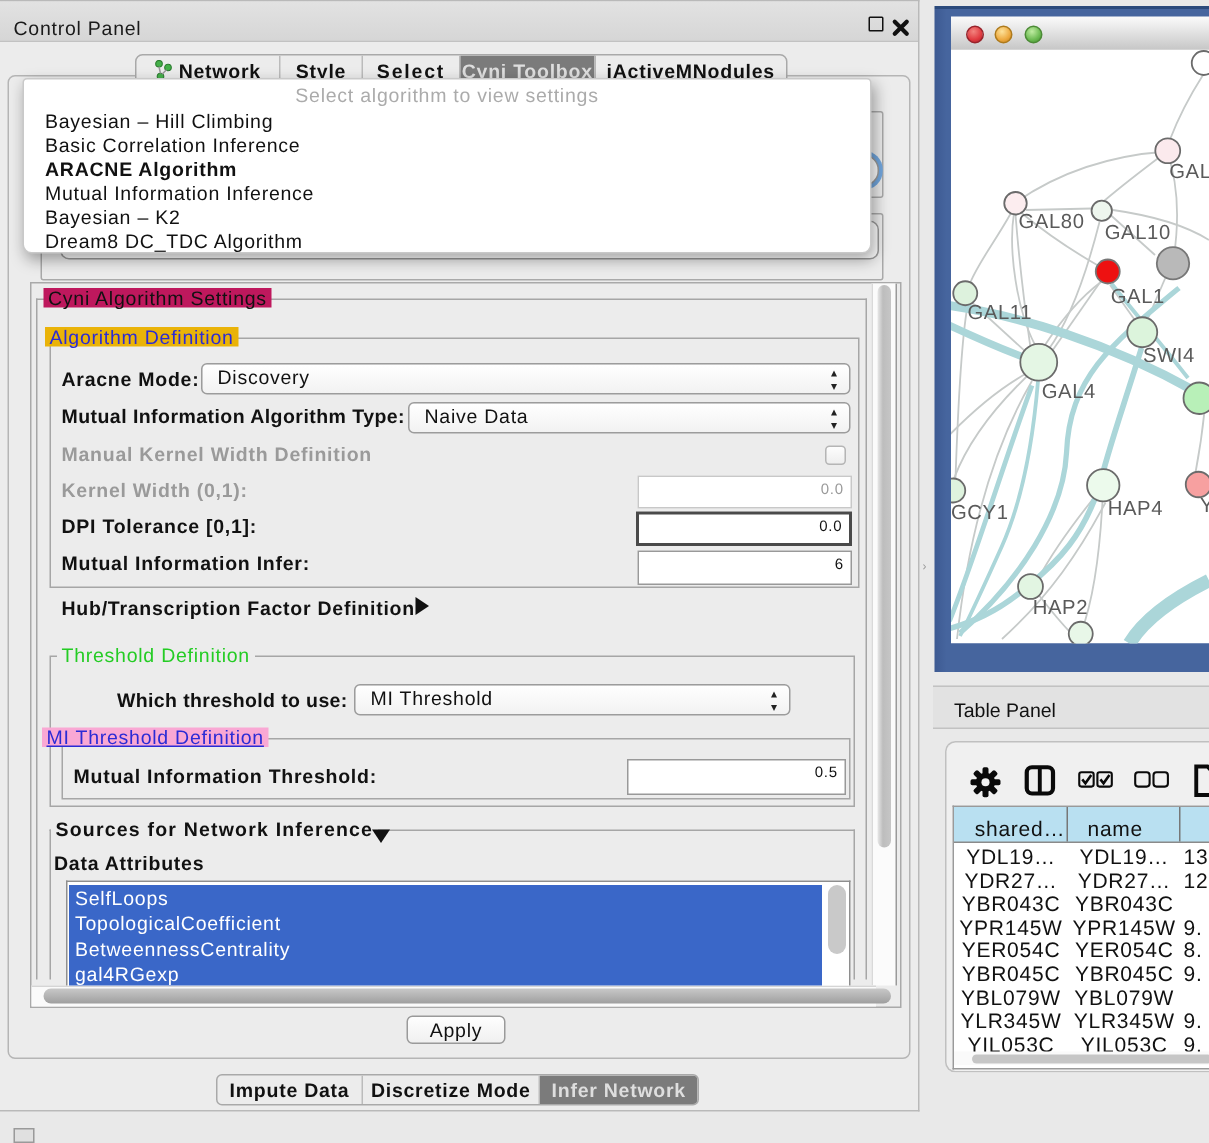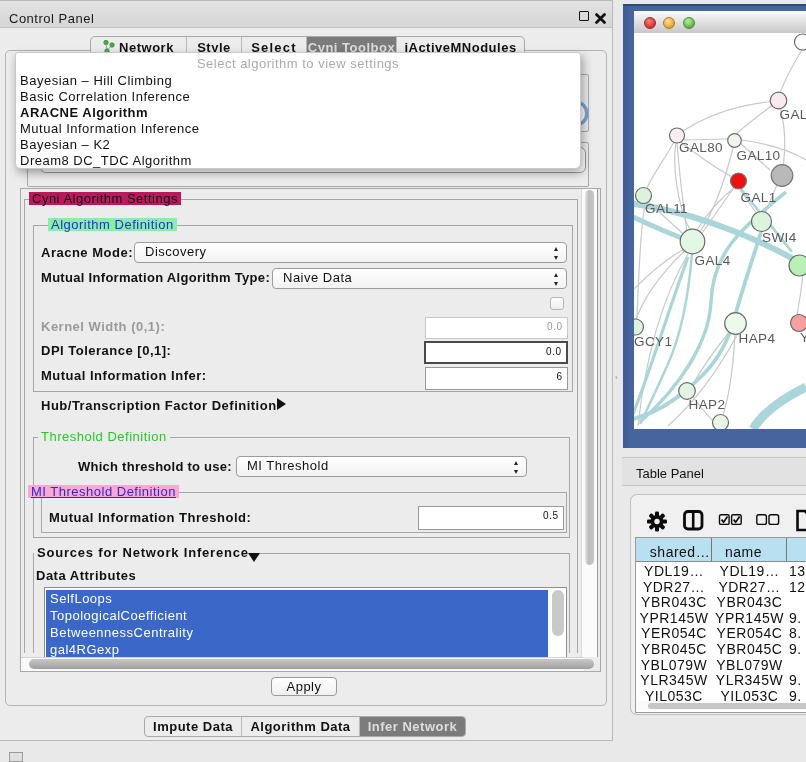--- a/index.html
+++ b/index.html
@@ -108,7 +108,7 @@
 
   <div class="abs" style="left:15px; top:51px; width:566px; height:117px; background:#fff; border:1px solid #c9c9c9; border-radius:3px 3px 6px 6px; box-shadow:2px 4px 10px rgba(0,0,0,0.35);">
     <div style="text-align:center; color:#ababab; padding-top:4px; height:20px;">Select algorithm to view settings</div>
-    <div style="padding-left:4px; line-height:16px;">
+    <div style="padding-left:14px; line-height:16px;">
       Bayesian – Hill Climbing<br>
       Basic Correlation Inference<br>
       <span class="bold">ARACNE Algorithm</span><br>

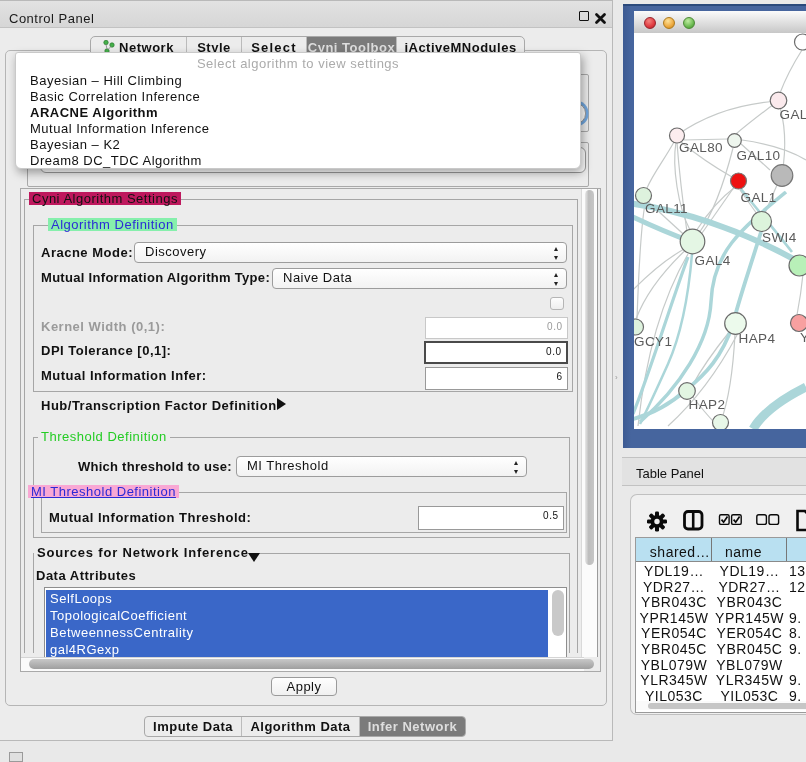--- a/index.html
+++ b/index.html
@@ -59,7 +59,7 @@
   <div class="abs" style="left:29px; top:191px; background:#be185d; padding:0 3px; font-size:13px;">Cyni Algorithm Settings</div>
 
   <div class="abs" style="left:33px; top:224px; width:540px; height:167px; border:1px solid #a6a6a6;"></div>
-  <div class="abs" style="left:48px; top:217px; background:#86efac; padding:0 3px; color:#2b2bd5;">Algorithm Definition</div>
+  <div class="abs" style="left:30px; top:217px; background:#eab308; padding:0 3px; color:#2b2bd5;">Algorithm Definition</div>
 
   <div class="abs bold" style="left:41px; top:245px;">Aracne Mode:</div>
   <div class="abs combo" style="left:134px; top:241px; width:433px; height:21px;">Discovery</div>

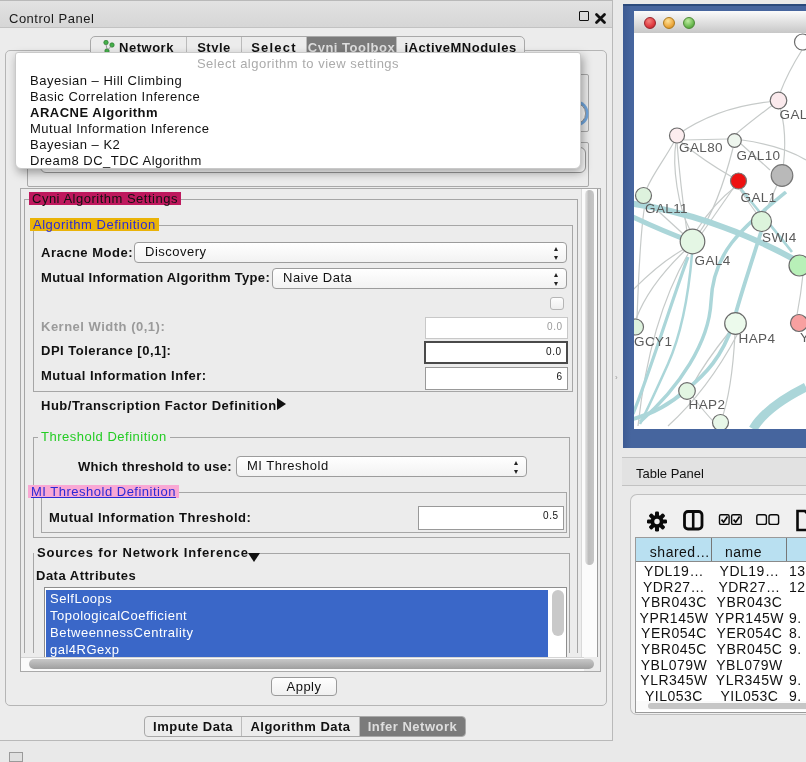--- a/index.html
+++ b/index.html
@@ -65,6 +65,7 @@
   <div class="abs combo" style="left:134px; top:241px; width:433px; height:21px;">Discovery</div>
   <div class="abs bold" style="left:41px; top:270px; letter-spacing:0.3px;">Mutual Information Algorithm Type:</div>
   <div class="abs combo" style="left:272px; top:267px; width:295px; height:21px;">Naive Data</div>
+  <div class="abs bold gray" style="left:41px; top:295px;">Manual Kernel Width Definition</div>
   <div class="abs" style="left:550px; top:296px; width:14px; height:13px; border:1px solid #b5b5b5; border-radius:3px; background:linear-gradient(#fdfdfd,#eee);"></div>
   <div class="abs bold gray" style="left:41px; top:319px;">Kernel Width (0,1):</div>
   <div class="abs field" style="left:425px; top:316px; width:143px; height:22px; border:1px solid #c8c8c8; color:#9a9a9a;">0.0</div>

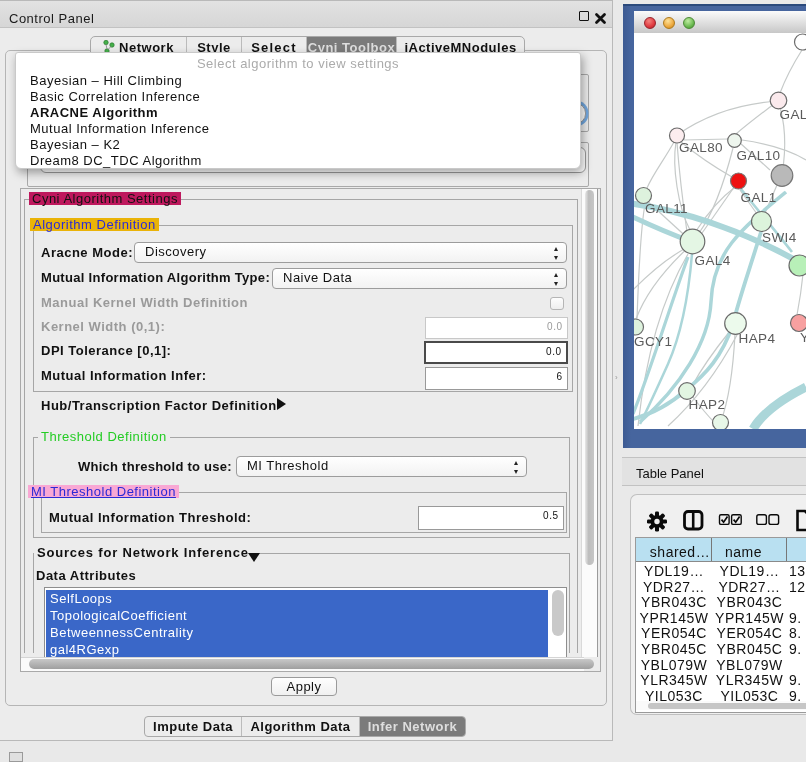--- a/index.html
+++ b/index.html
@@ -103,7 +103,7 @@
 
   <div class="abs" style="left:144px; top:715px; height:21px; display:flex; border:1px solid #a9a9a9; border-radius:4px; overflow:hidden; background:#ececec; font-weight:bold;">
     <div style="width:97px; display:flex; align-items:center; justify-content:center; border-right:1px solid #bbb;">Impute Data</div>
-    <div style="width:118px; display:flex; align-items:center; justify-content:center; border-right:1px solid #bbb;">Algorithm Data</div>
+    <div style="width:118px; display:flex; align-items:center; justify-content:center; border-right:1px solid #bbb;">Discretize Mode</div>
     <div style="width:105px; display:flex; align-items:center; justify-content:center; background:#7b7b7b; color:#dedede;">Infer Network</div>
   </div>
 

